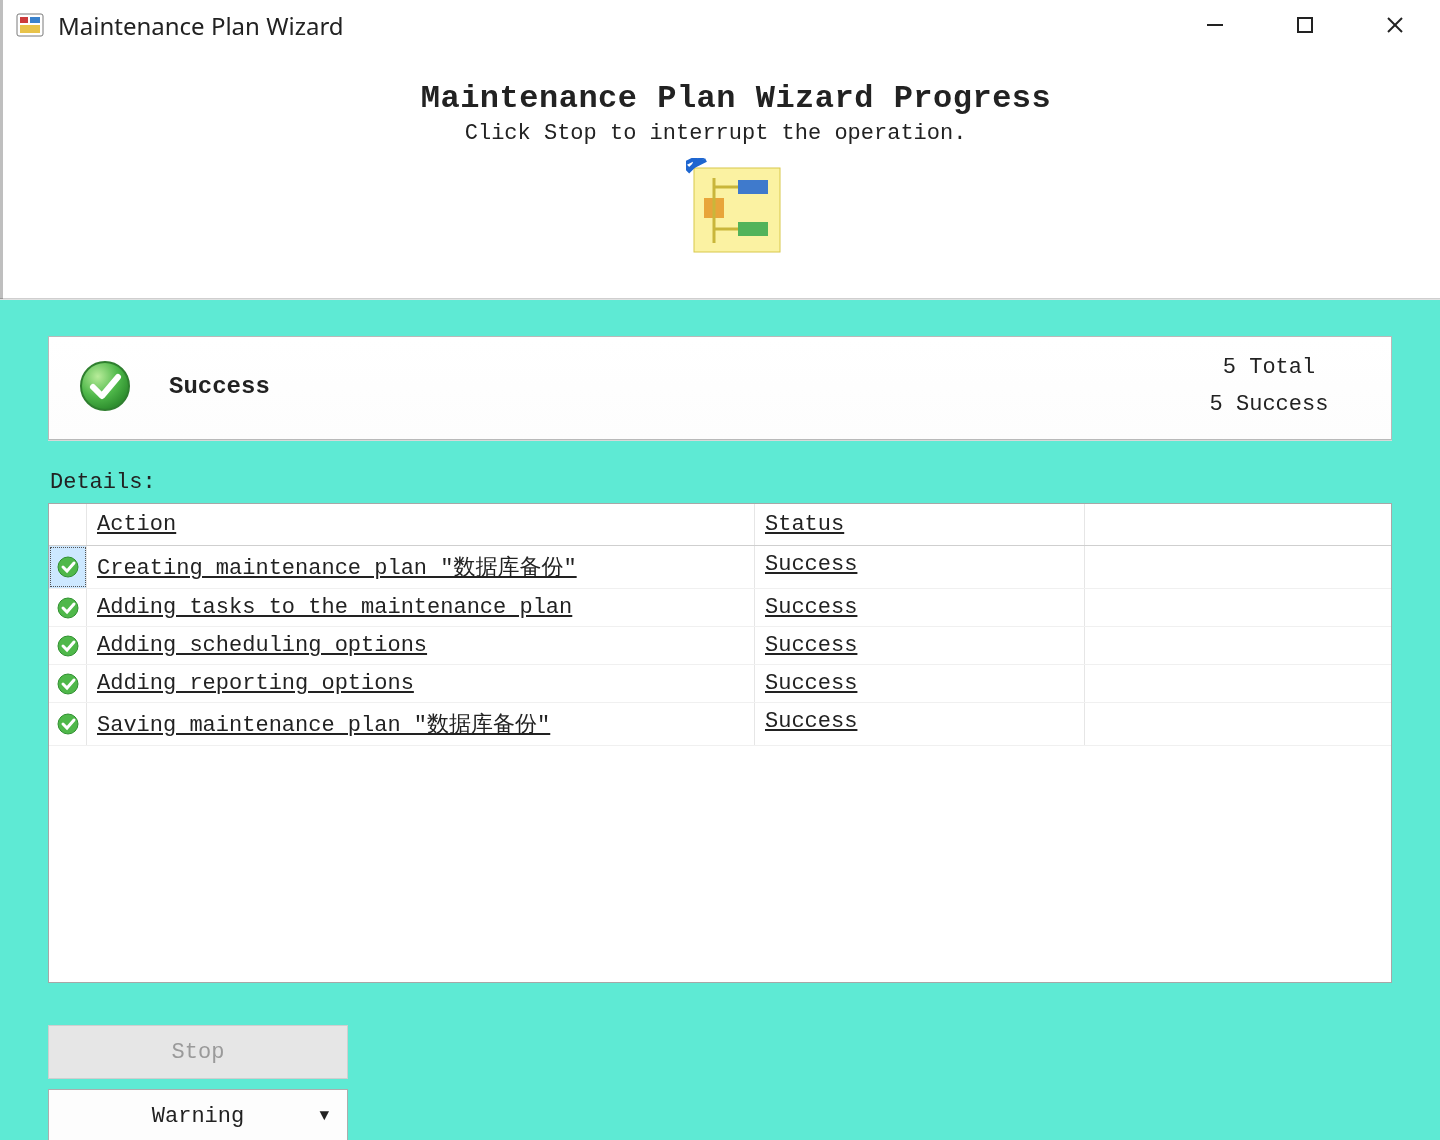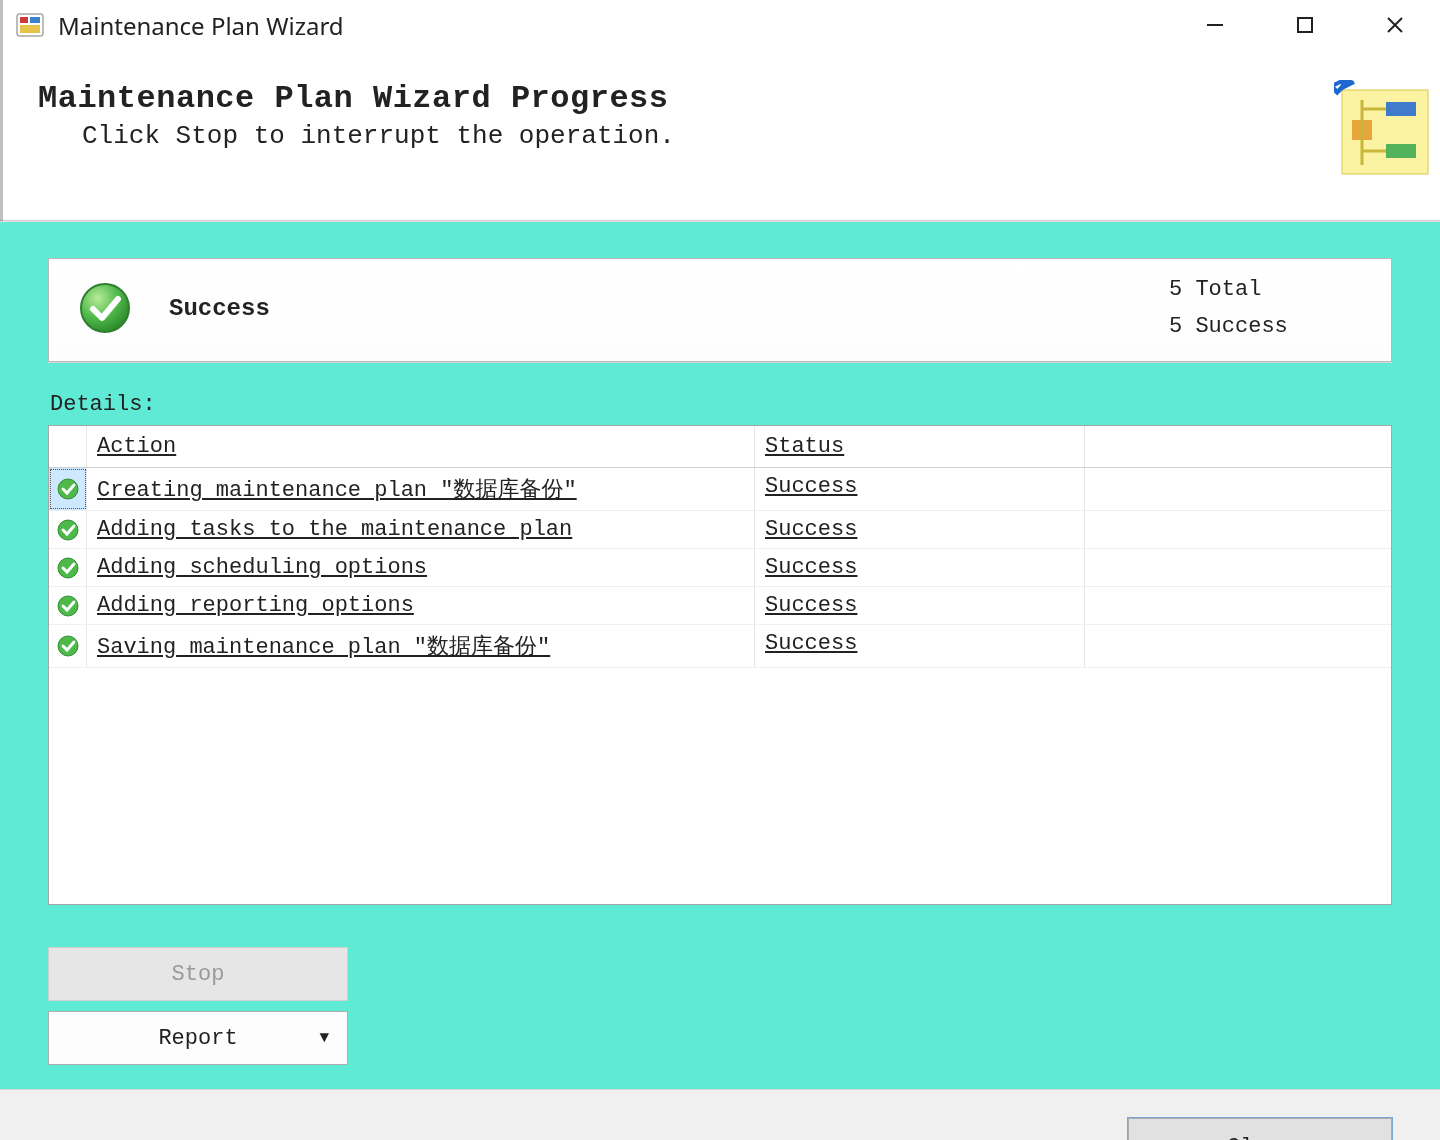--- a/index.html
+++ b/index.html
@@ -30,8 +30,9 @@
 
   
   .wizard-header {
-    display:flex; justify-content:space-between; align-items:flex-start;
+    display:flex; justify-content:space-between; align-items:center;
     padding:30px 6px 40px 38px;
+    flex-direction:column;
   }
   .wizard-header-text h1 {
     margin:0; font-size:32px; font-weight:bold; letter-spacing:0.5px;

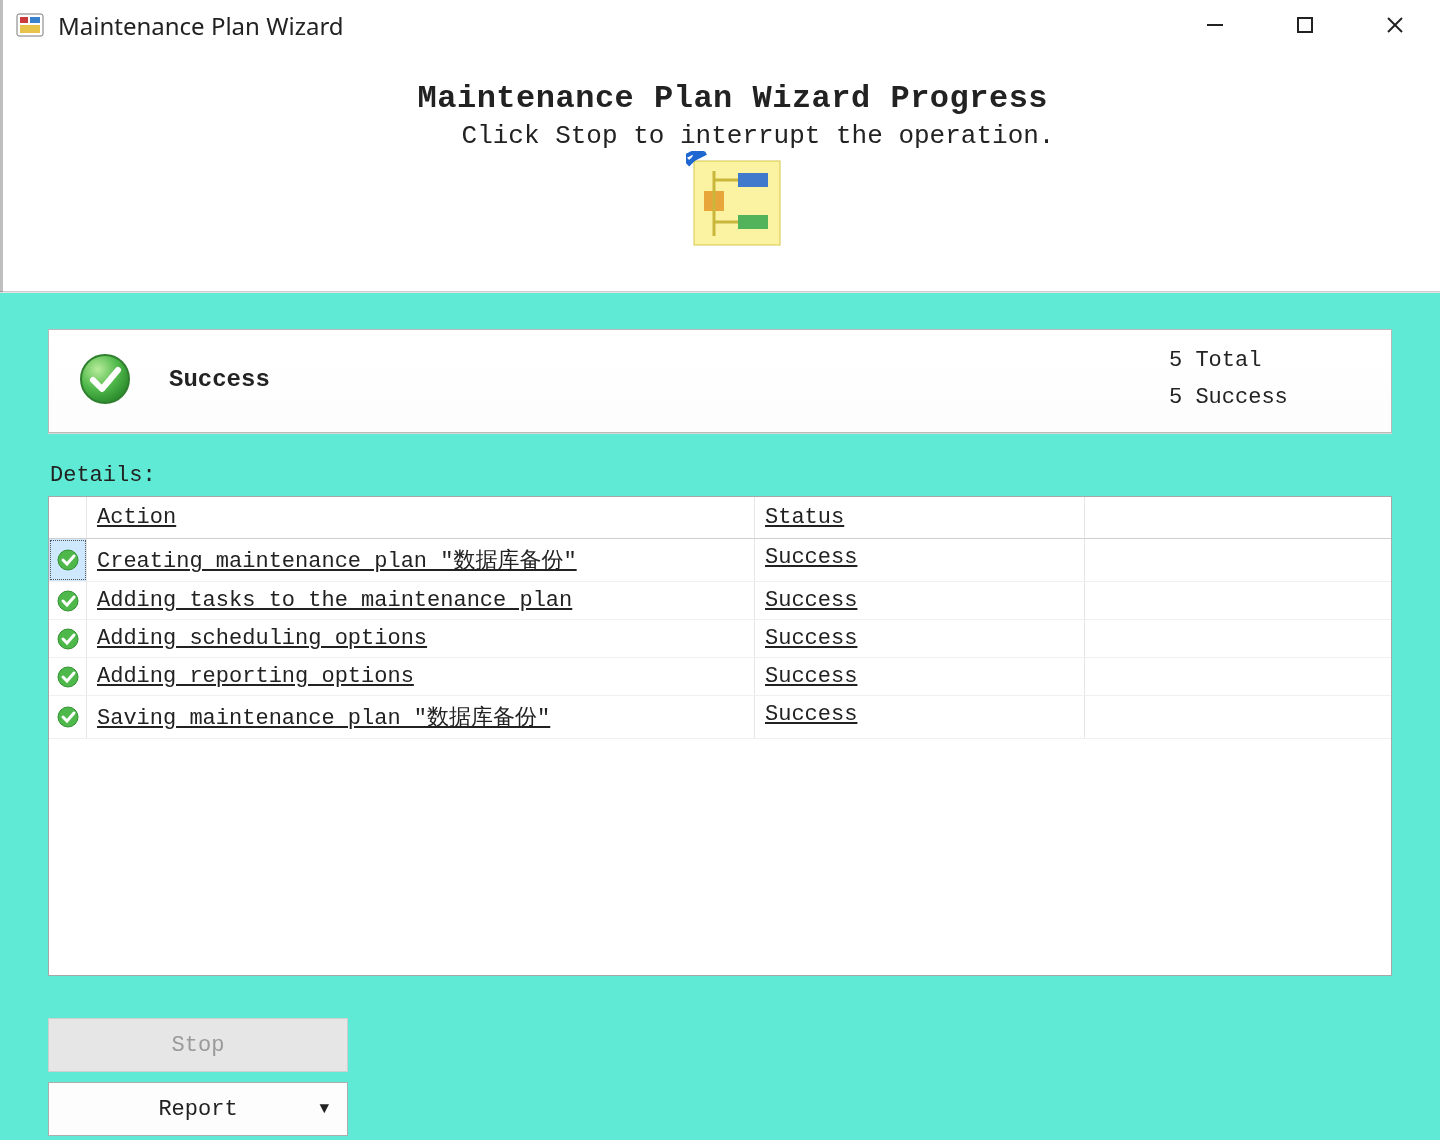--- a/index.html
+++ b/index.html
@@ -38,7 +38,7 @@
     margin:0; font-size:32px; font-weight:bold; letter-spacing:0.5px;
   }
   .wizard-header-text p {
-    margin:4px 0 0 44px; font-size:26px;
+    margin:4px 0 12px 44px; font-size:22px;
   }
   .wizard-header-icon { width:100px; height:100px; }
 

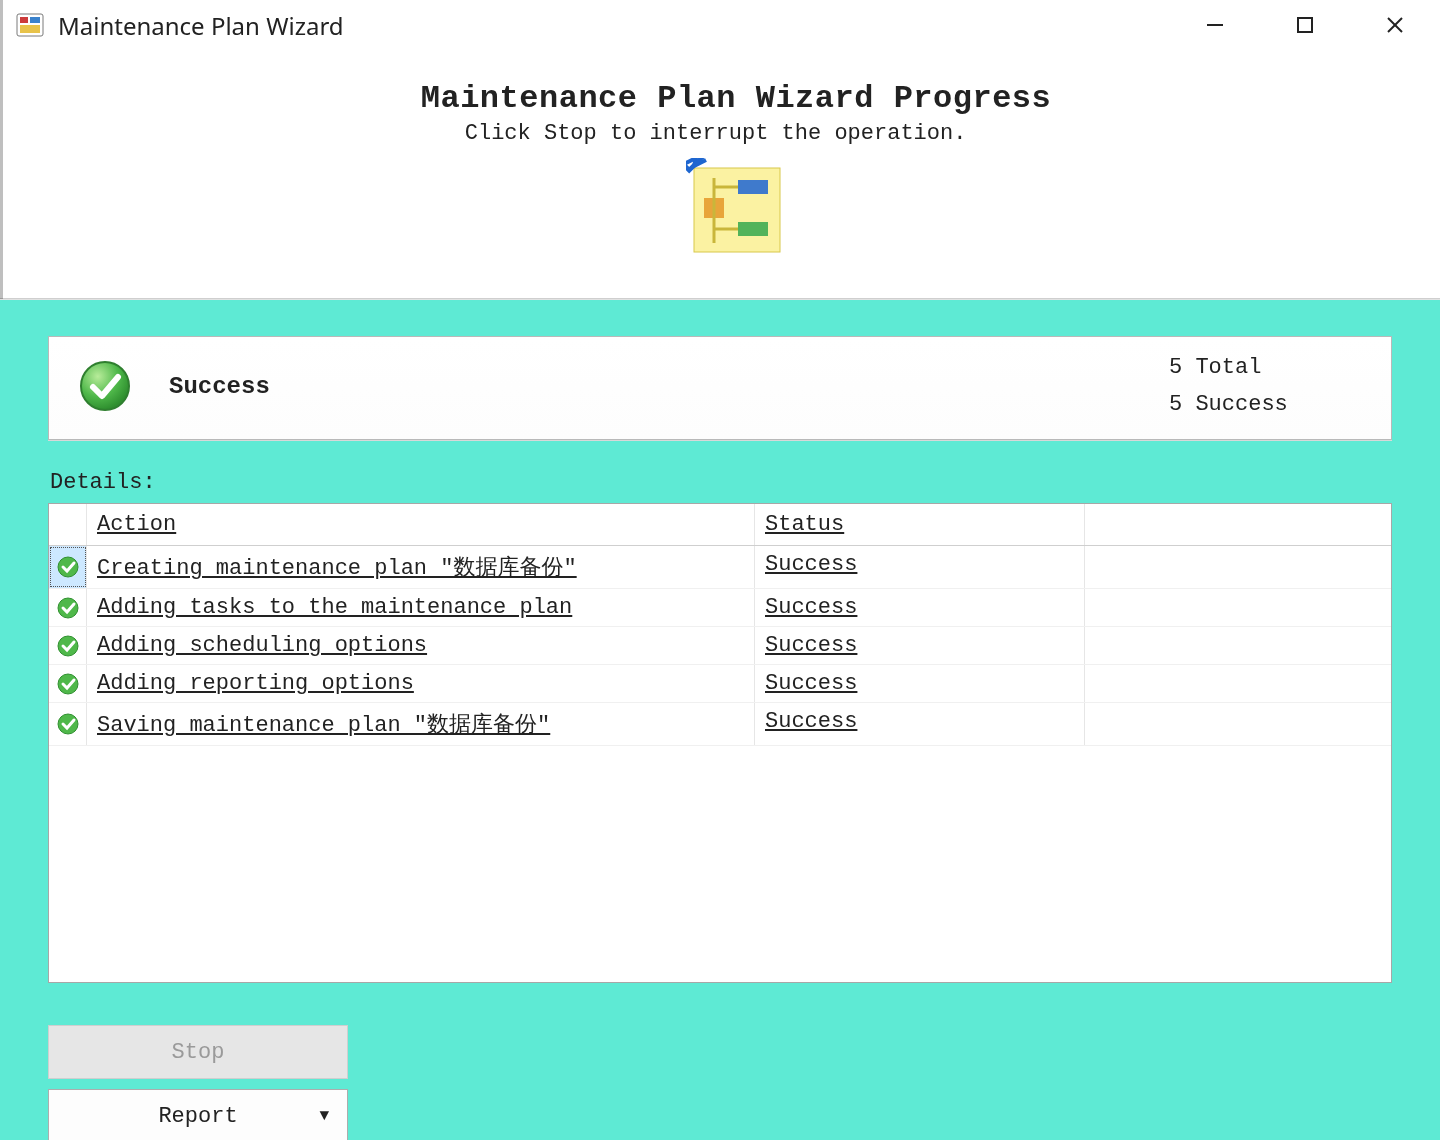--- a/index.html
+++ b/index.html
@@ -69,7 +69,7 @@
   .summary-cols {
     display:flex; gap:260px;
   }
-  .summary-col { display:flex; flex-direction:column; gap:12px; min-width:200px; }
+  .summary-col { display:flex; flex-direction:column; gap:12px; min-width:200px;align-items:center; }
   .summary-line { font-size:22px; }
 
   

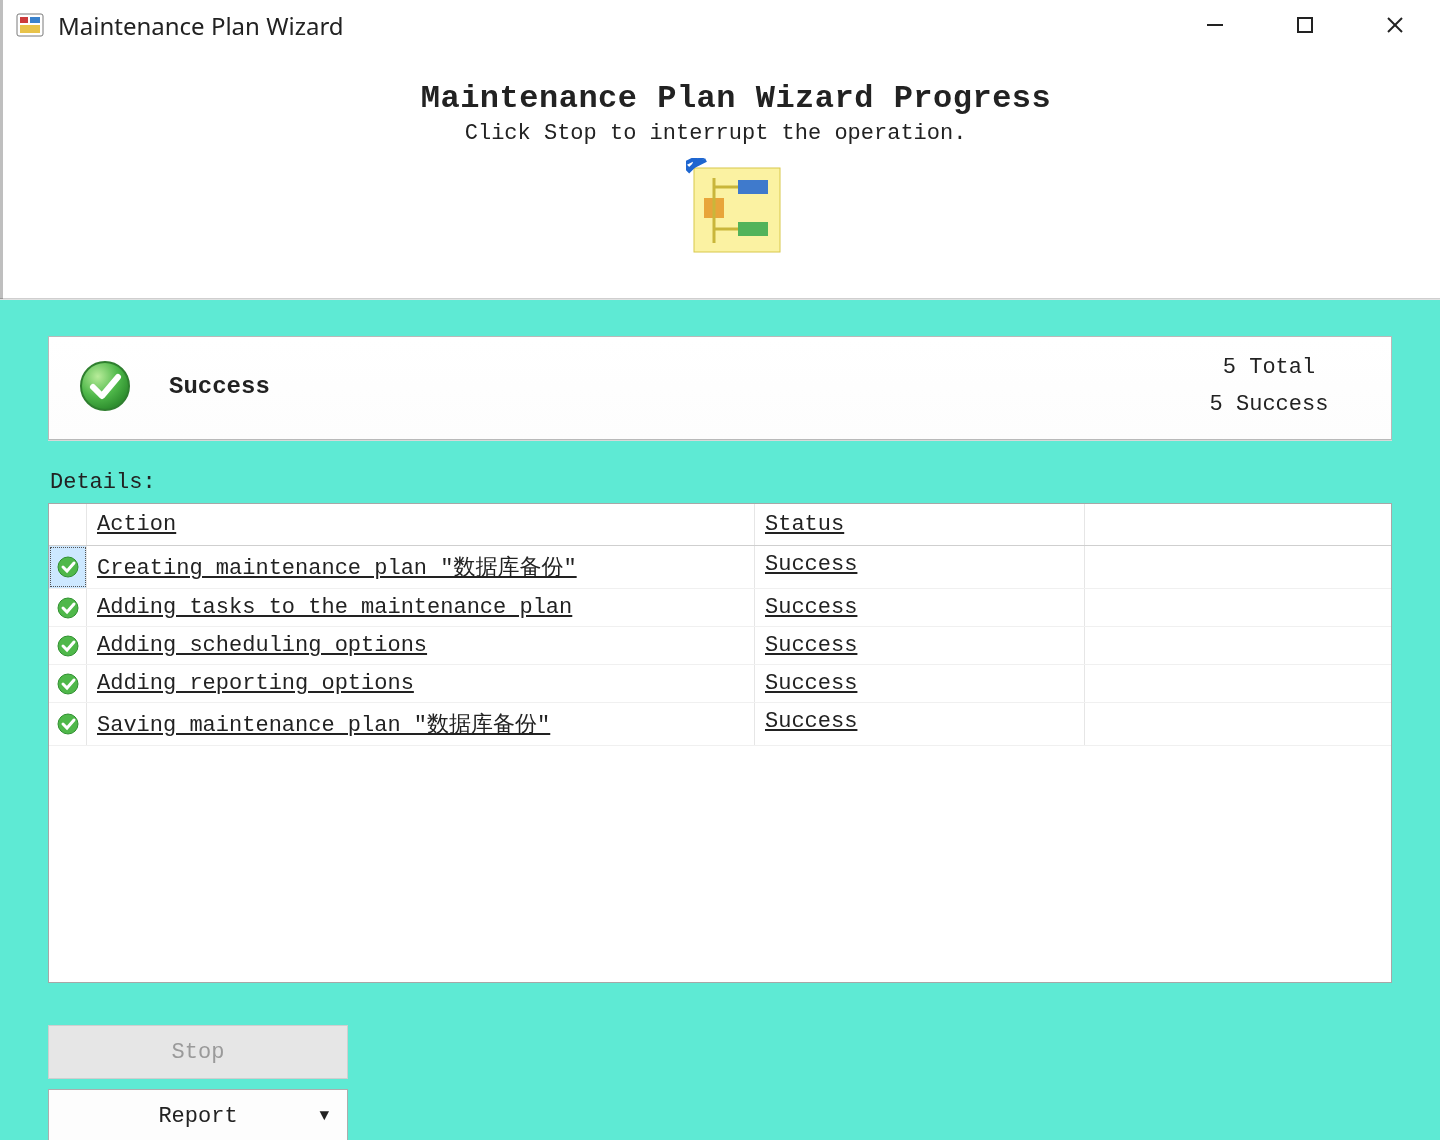--- a/index.html
+++ b/index.html
@@ -269,7 +269,7 @@
   <div class="actions">
     <div class="btn btn-stop">Stop</div>
     <div class="btn btn-report">
-      <span>Report</span>
+      <span>Warning</span>
       <span class="arrow">▼</span>
     </div>
   </div>

